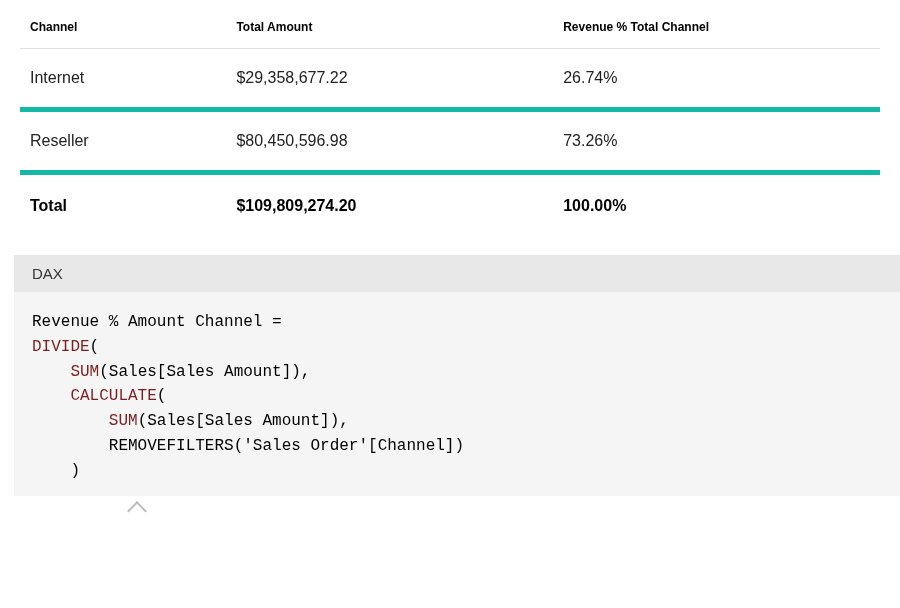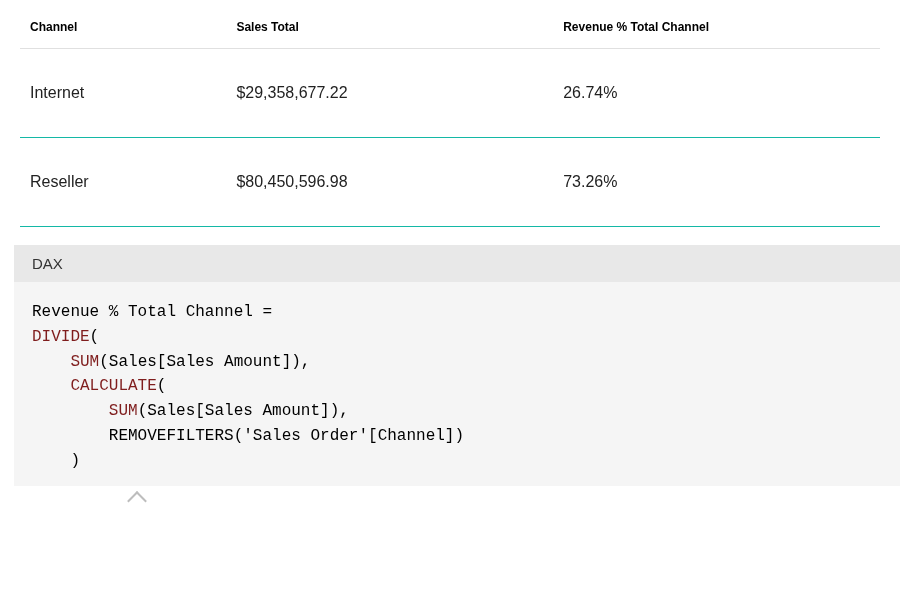--- a/index.html
+++ b/index.html
@@ -87,7 +87,7 @@
     <thead>
       <tr>
         <th>Channel</th>
-        <th>Sales Total</th>
+        <th>Total Amount</th>
         <th>Revenue % Total Channel</th>
       </tr>
     </thead>

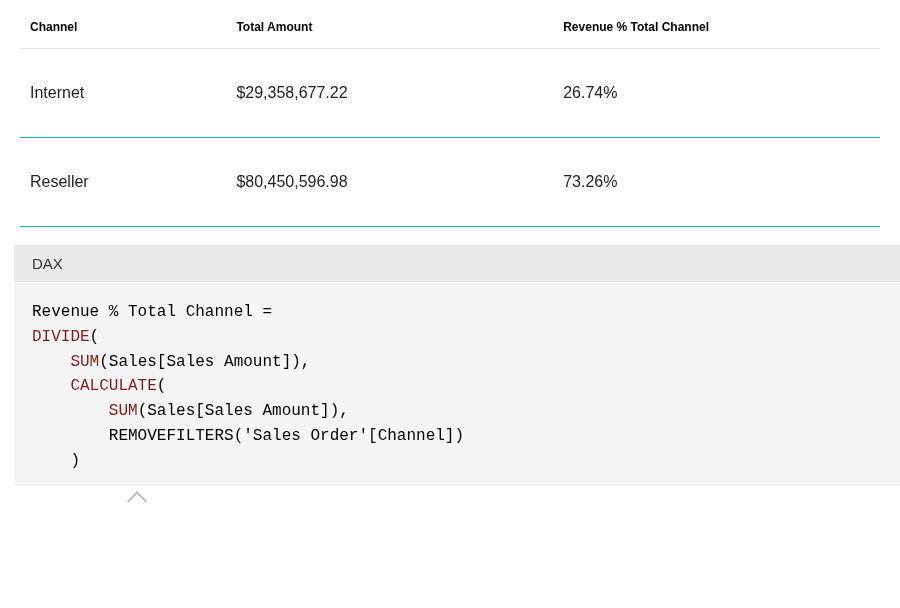--- a/index.html
+++ b/index.html
@@ -36,8 +36,8 @@
     tbody td {
       font-size: 16px;
       color: #222;
-      padding: 35px 10px;
-      border-bottom: 1px solid #14b8a6;
+      padding: 20px 10px;
+      border-bottom: 5px solid #14b8a6;
     }
     tbody tr.total-row td {
       font-weight: 700;

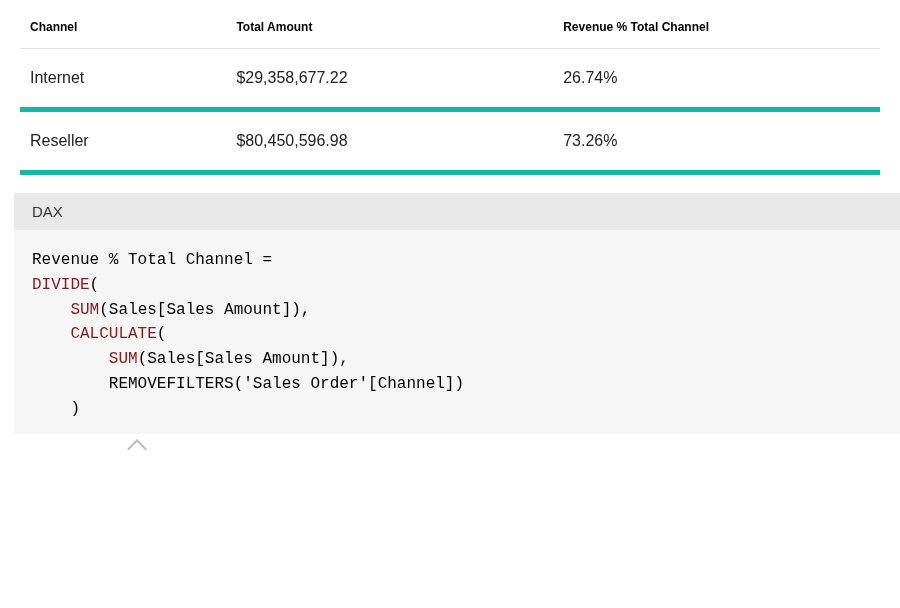--- a/index.html
+++ b/index.html
@@ -102,6 +102,11 @@
         <td>$80,450,596.98</td>
         <td>73.26%</td>
       </tr>
+      <tr class="total-row">
+        <td>Total</td>
+        <td>$109,809,274.20</td>
+        <td>100.00%</td>
+      </tr>
     </tbody>
   </table>
 </div>

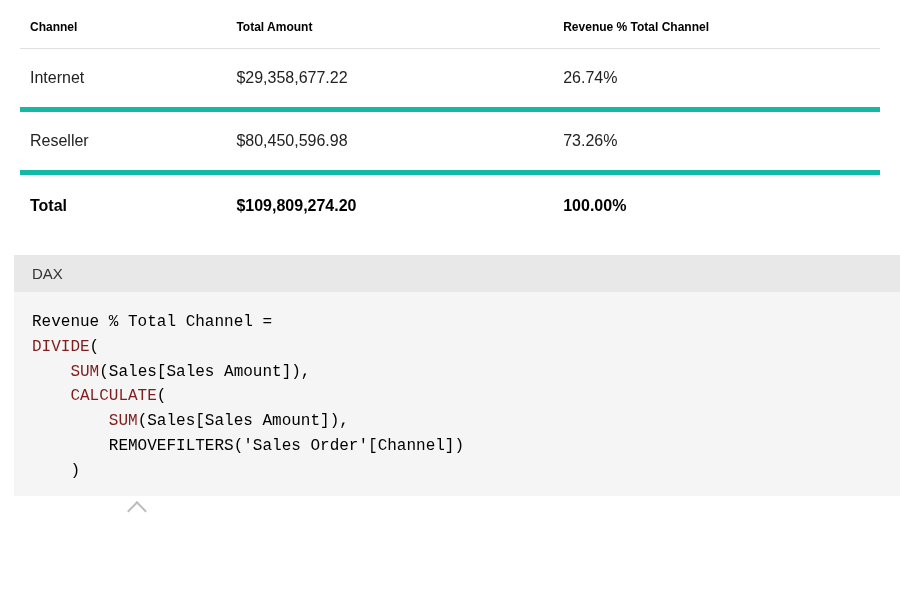--- a/index.html
+++ b/index.html
@@ -113,7 +113,7 @@
 
 <div class="code-block">
   <div class="code-label">DAX</div>
-  <div class="code-body"><span>Revenue % Total Channel =</span>
+  <div class="code-body"><span>Revenue % Amount Channel =</span>
 <span class="kw">DIVIDE</span><span>(</span>
 <span>    </span><span class="kw">SUM</span><span>(Sales[Sales Amount]),</span>
 <span>    </span><span class="kw">CALCULATE</span><span>(</span>

